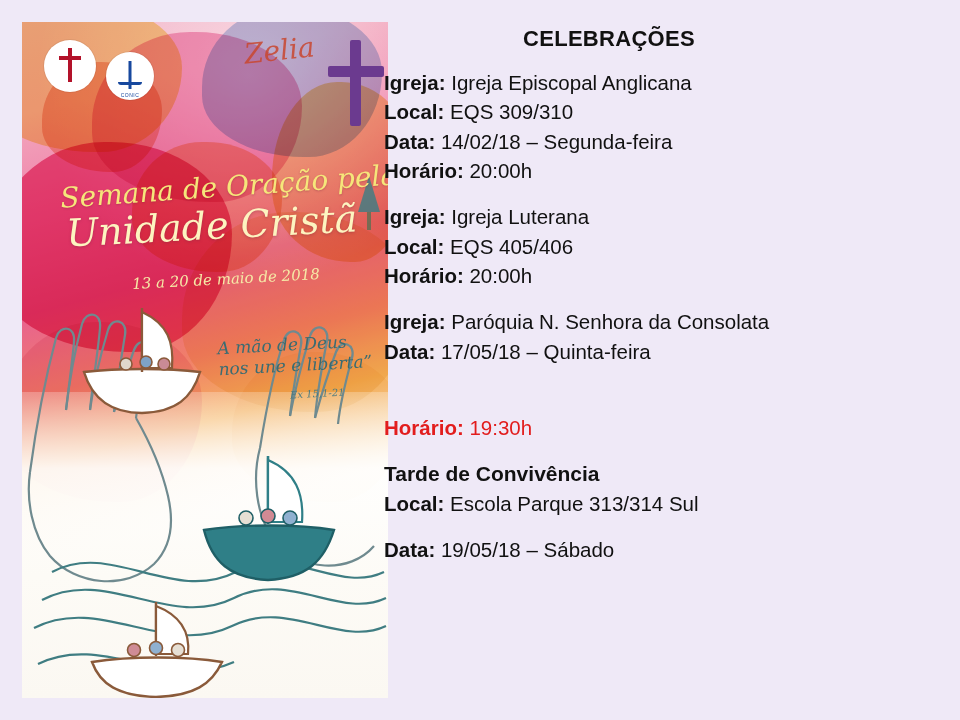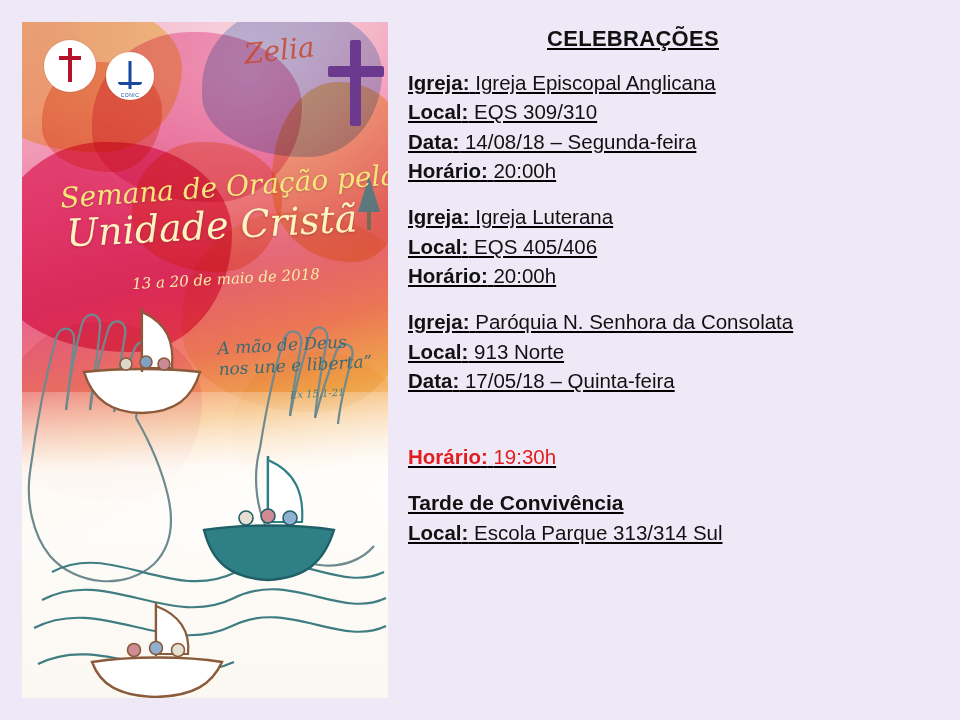--- a/index.html
+++ b/index.html
@@ -186,10 +186,9 @@
   
   .content {
     position: absolute;
-    left: 408px;
+    left: 384px;
     top: 26px;
     width: 530px;
-    text-decoration: underline;
   }
   .heading {
     text-align: center;

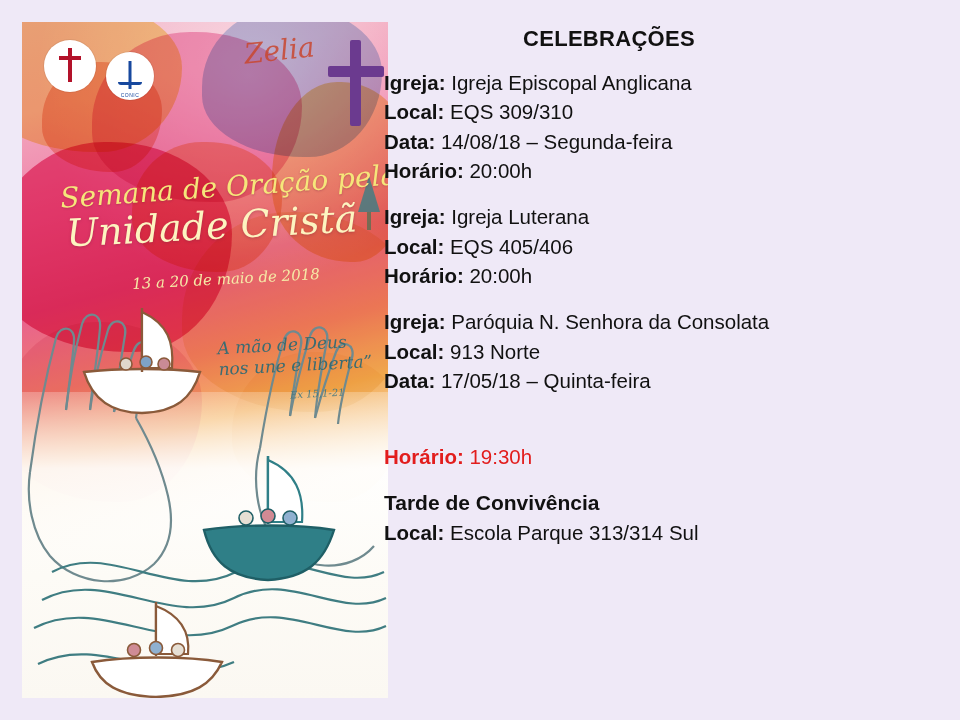--- a/index.html
+++ b/index.html
@@ -321,7 +321,7 @@
       </div>
       <div class="line">
         <b>Data</b><b>:</b>
-        <span>14/08/18 – Segunda-feira</span>
+        <span>14/02/18 – Segunda-feira</span>
       </div>
       <div class="line">
         <b>Horário</b><b>:</b>

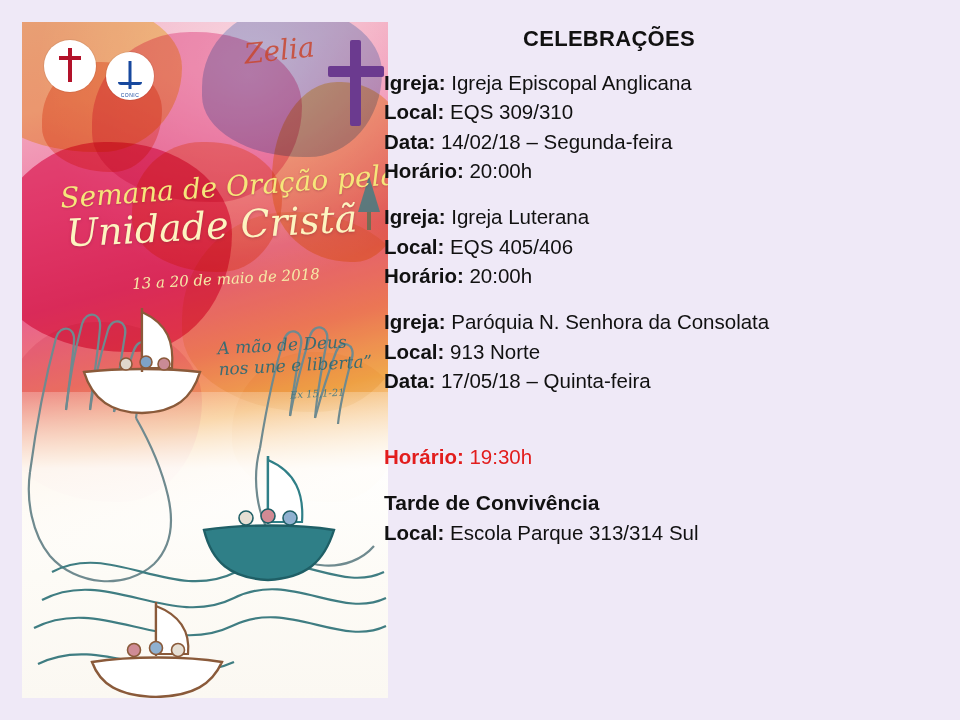--- a/index.html
+++ b/index.html
@@ -350,10 +350,6 @@
         <span>Paróquia N. Senhora da Consolata</span>
       </div>
       <div class="line">
-        <b>Local</b><b>:</b>
-        <span>913 Norte</span>
-      </div>
-      <div class="line">
         <b>Data</b><b>:</b>
         <span>17/05/18 – Quinta-feira</span>
       </div>

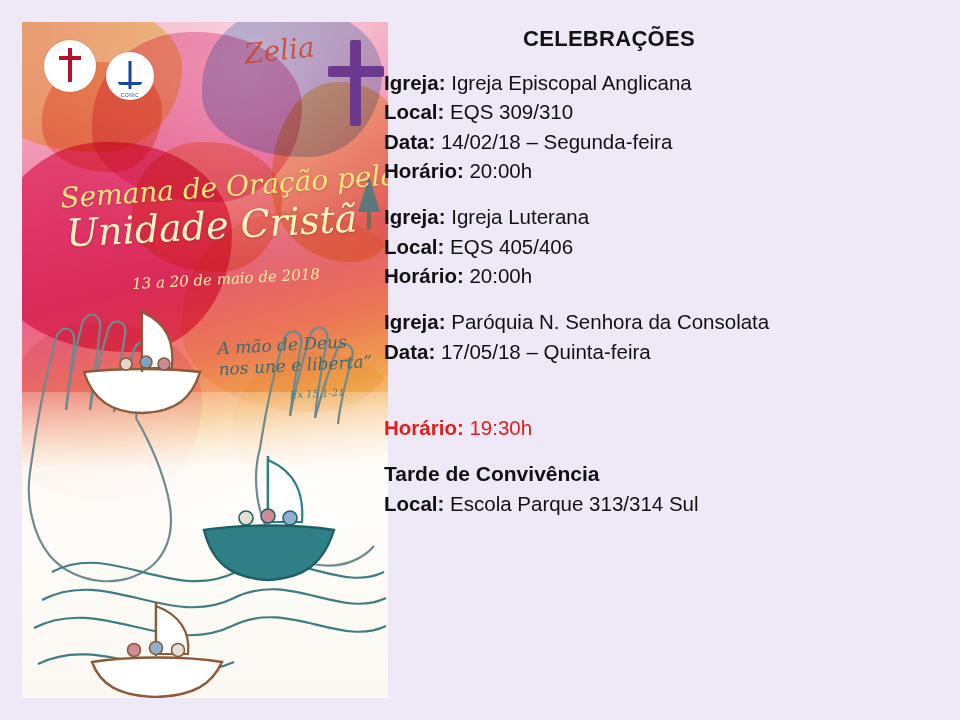--- a/index.html
+++ b/index.html
@@ -368,6 +368,10 @@
     </div>
 
     <div class="block">
+      <div class="line">
+        <b>Data</b><b>:</b>
+        <span>19/05/18 – Sábado</span>
+      </div>
     </div>
   </div>
 

